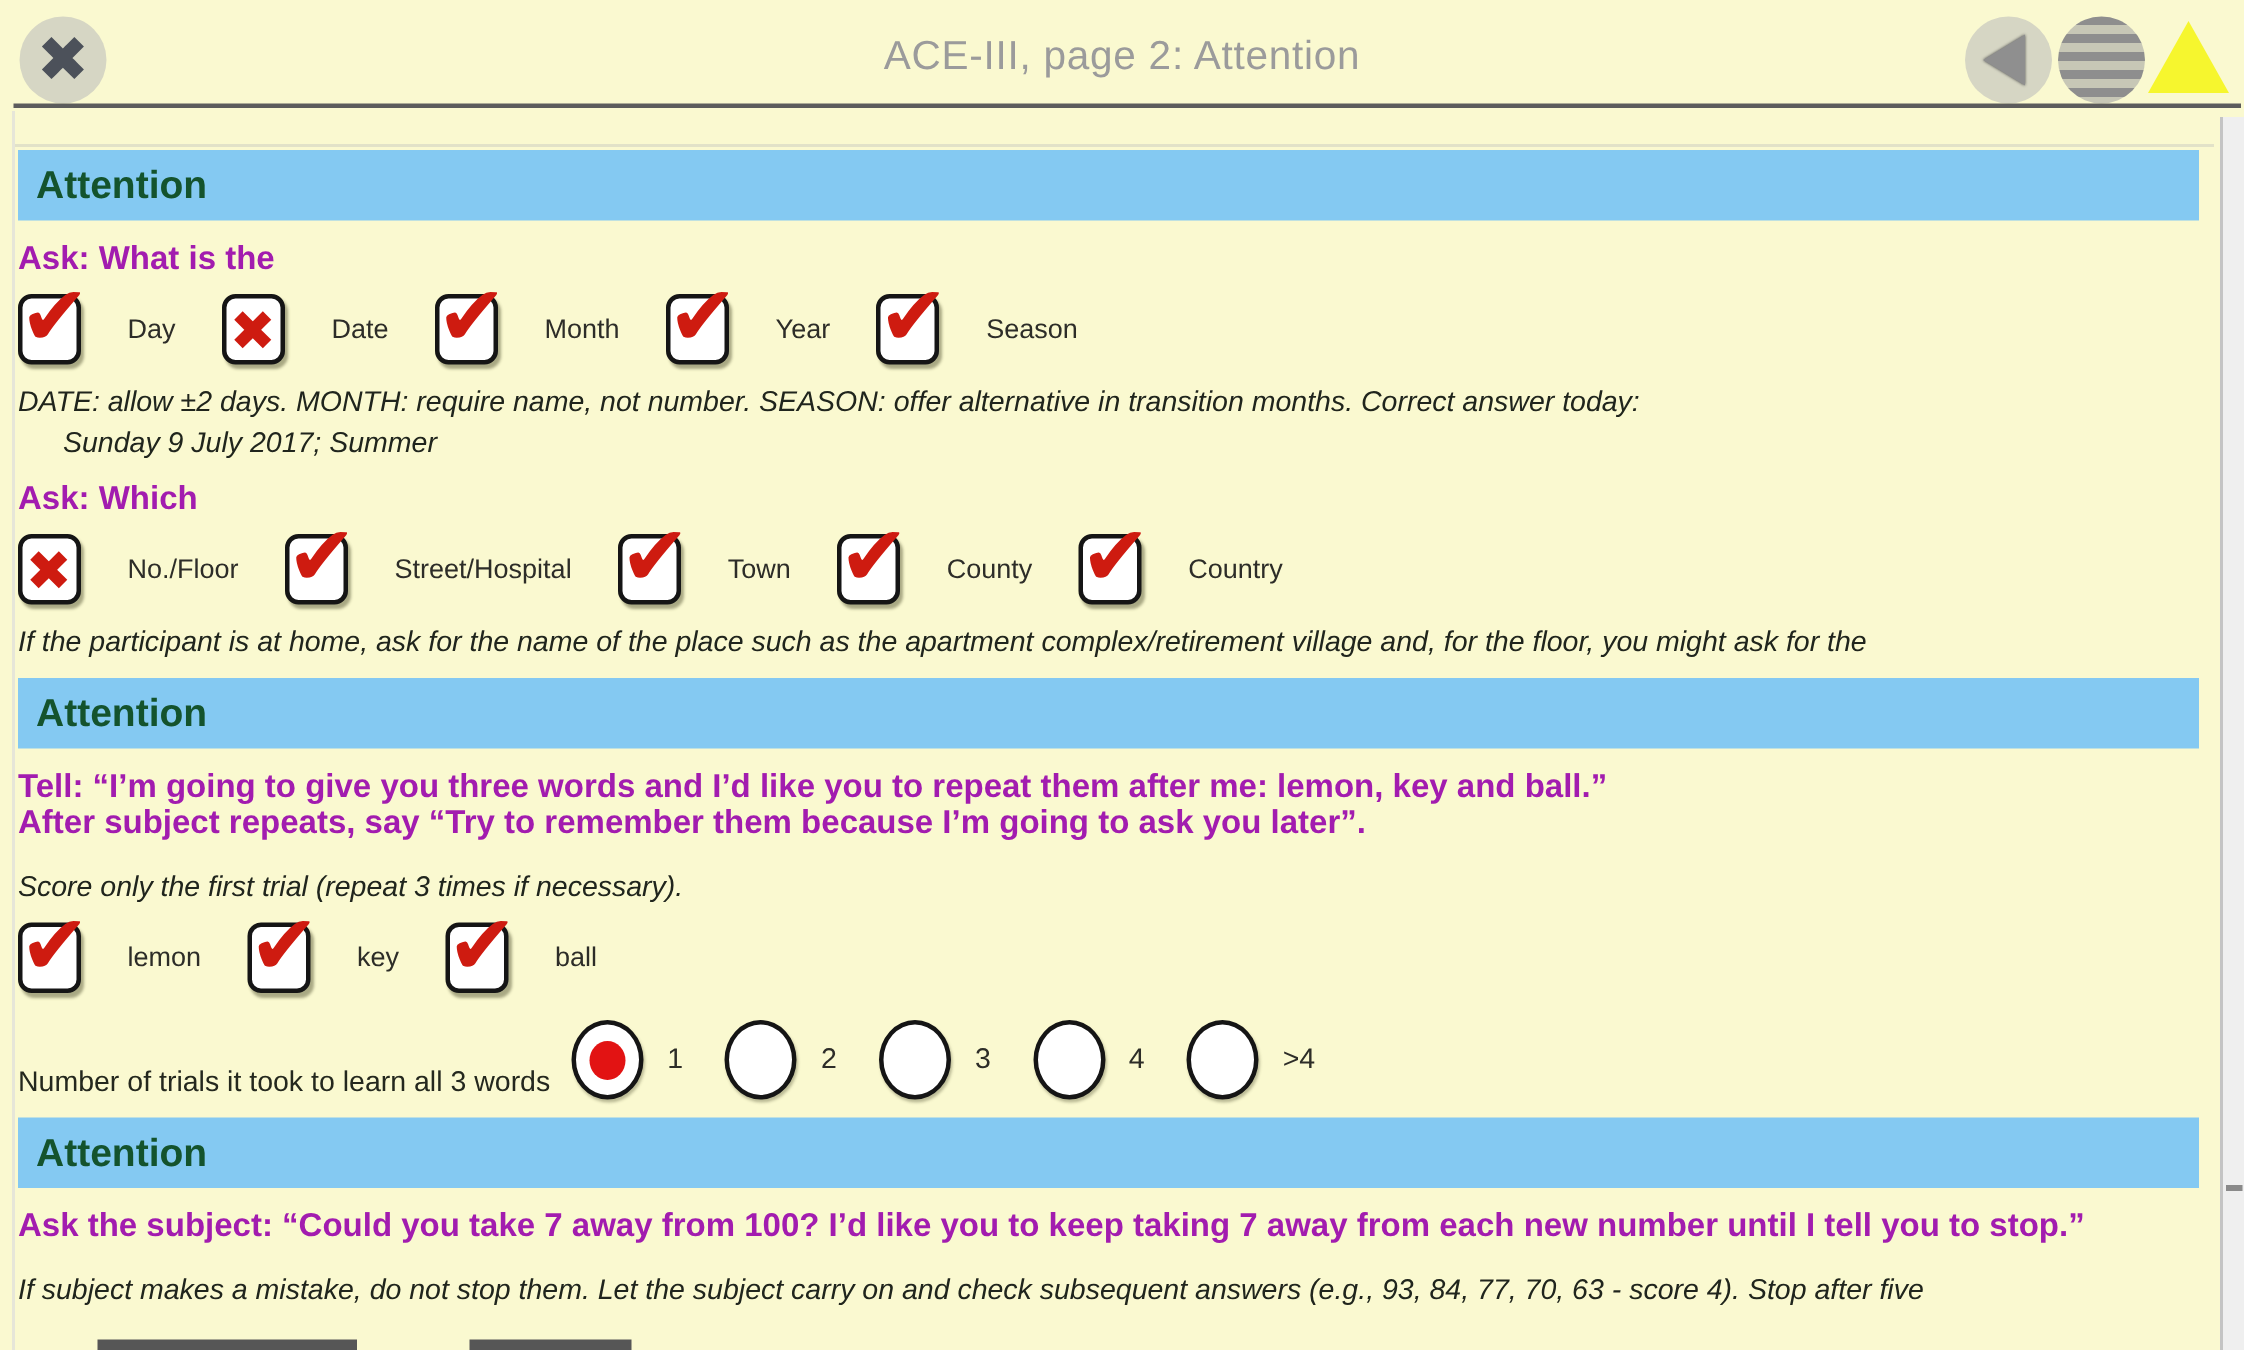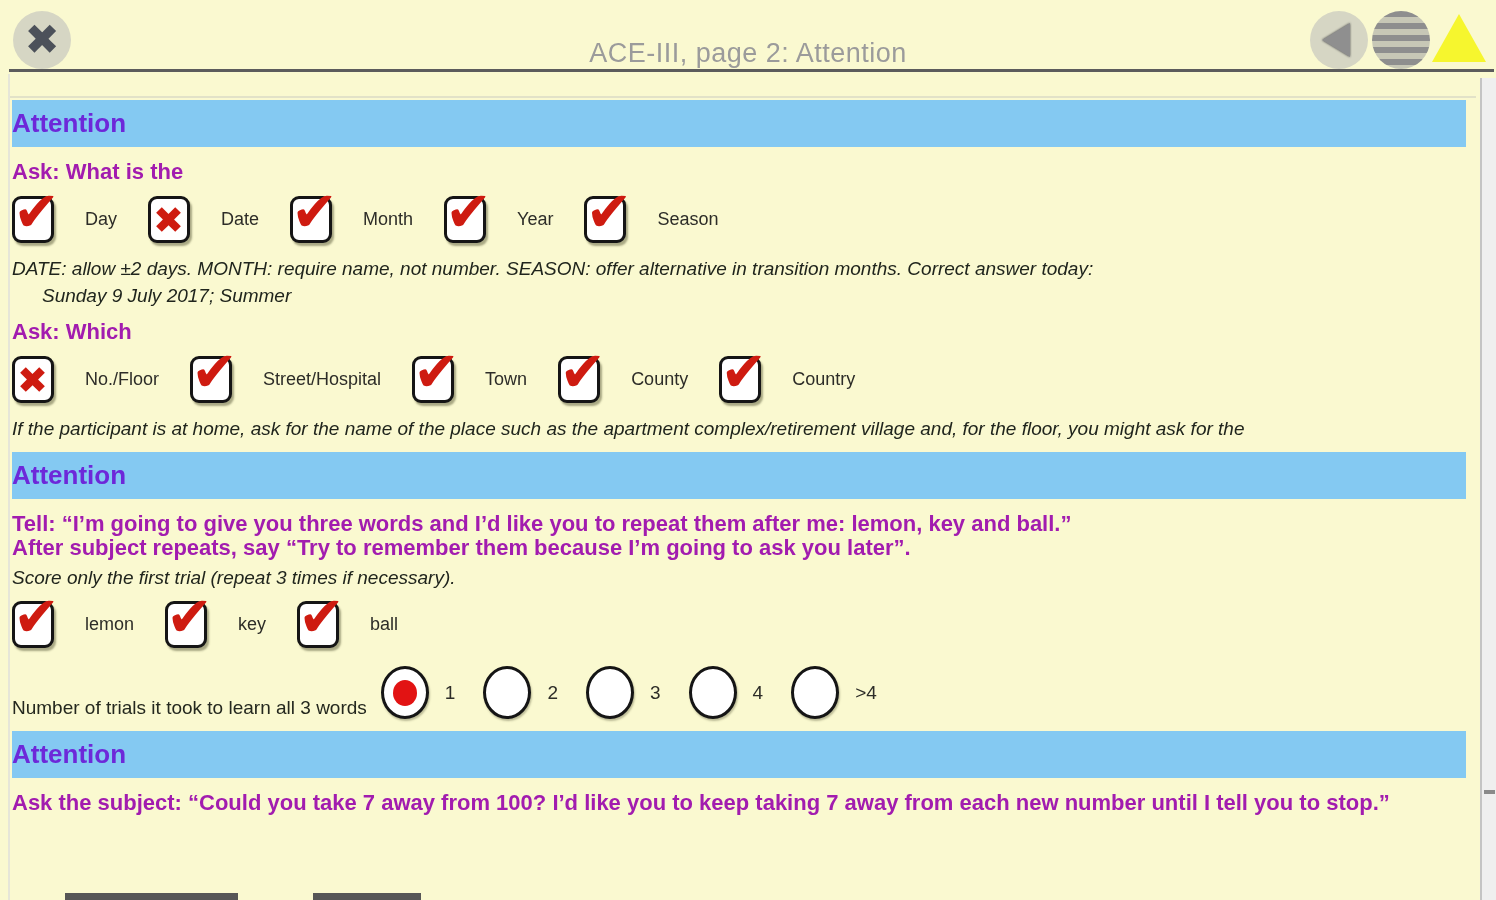--- a/index.html
+++ b/index.html
@@ -20,7 +20,7 @@
   .close-x { font-size:42px; font-weight:bold; color:#4C515A; line-height:1;
              font-family:"DejaVu Sans",sans-serif; }
   .page-title {
-    position:absolute; top:38px; left:0; right:0; text-align:center;
+    position:absolute; top:22px; left:0; right:0; text-align:center;
     color:#9B9B9B; font-size:27px; letter-spacing:0.5px;
   }
   .back-btn { right:128px; }

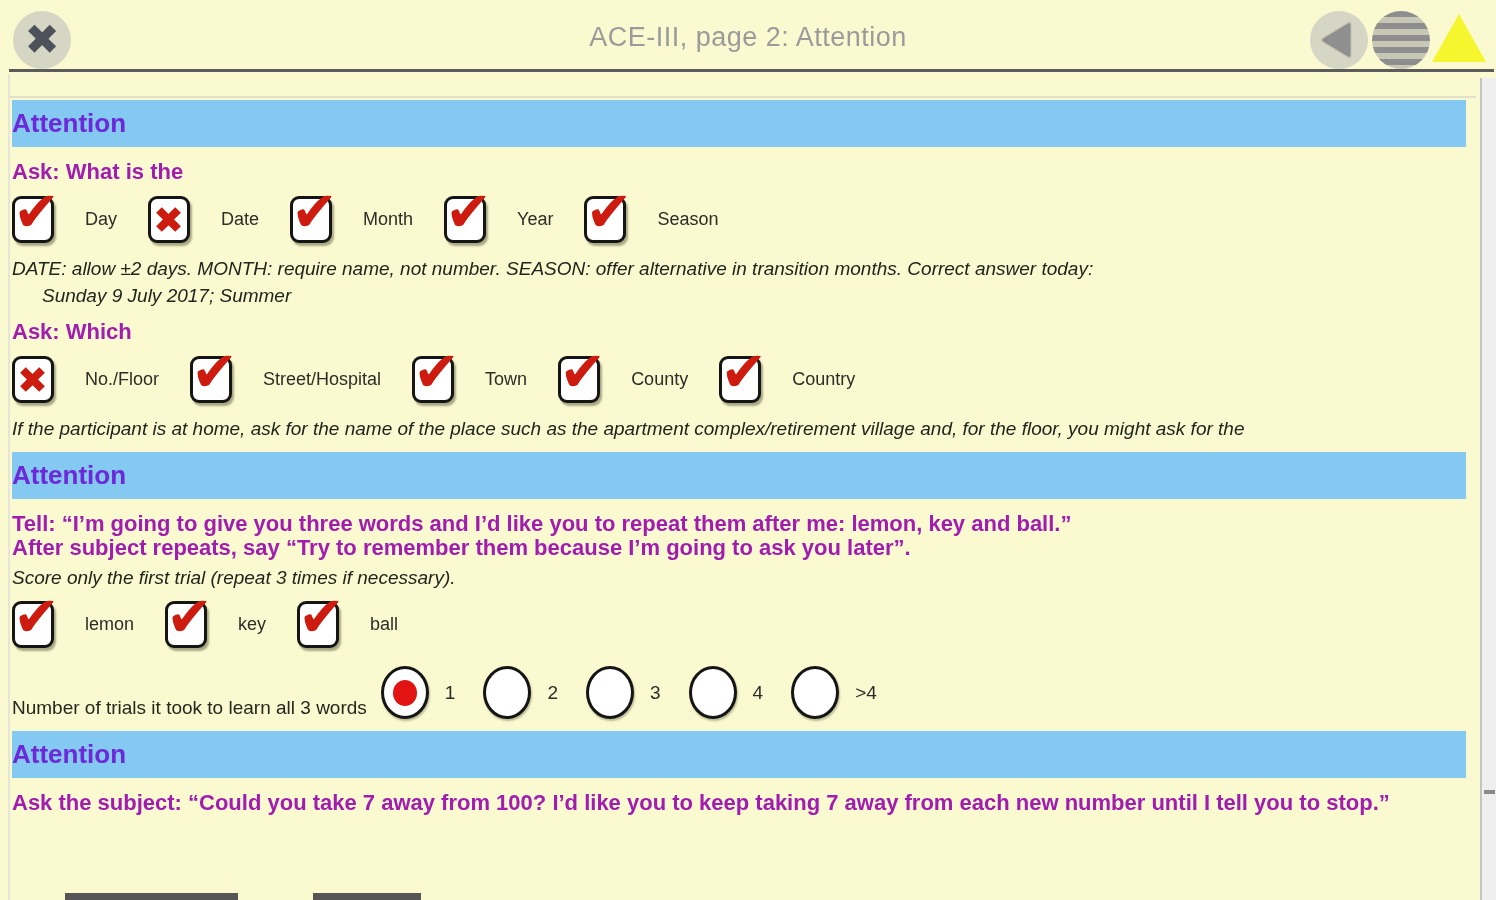--- a/index.html
+++ b/index.html
@@ -40,8 +40,8 @@
   
   .content { position:absolute; top:74px; left:12px; right:30px; bottom:0; }
   .section-header {
-    height:47px; line-height:47px; background:#84C9F2; color:#6d28d9;
-    font-size:26px; font-weight:bold; margin-top:12px;
+    height:47px; line-height:47px; background:#84C9F2; color:#14532d;
+    font-size:26px; font-weight:bold; padding-left:12px; margin-top:12px;
   }
   .section-header.first { margin-top:26px; }
   .bold-prompt { font-size:22px; font-weight:bold; color:#a21caf; margin-top:13px; line-height:24px; }

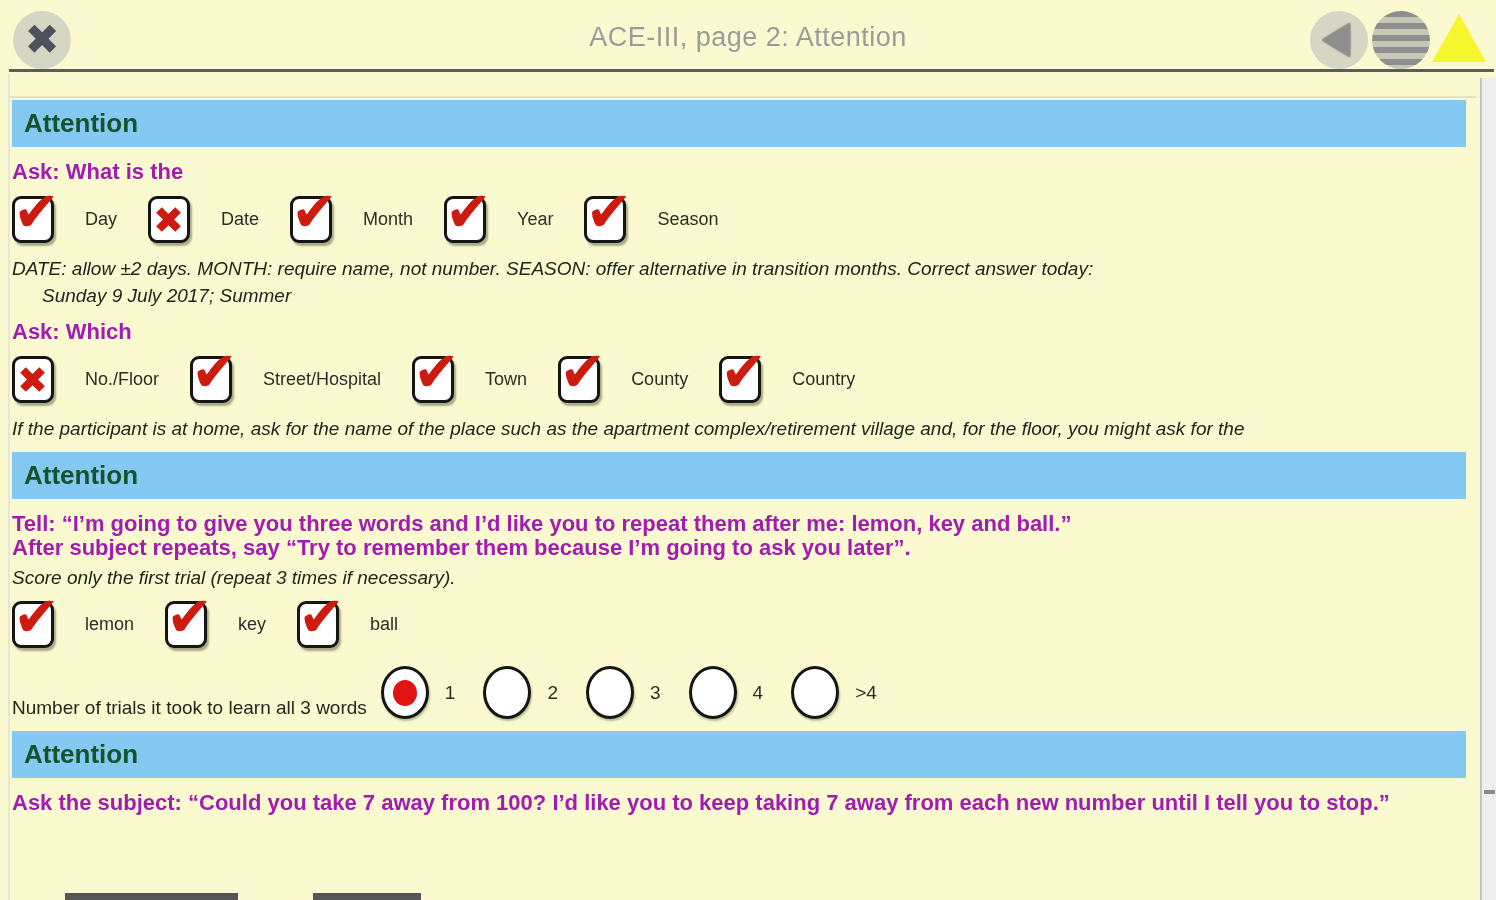--- a/index.html
+++ b/index.html
@@ -46,7 +46,7 @@
   .section-header.first { margin-top:26px; }
   .bold-prompt { font-size:22px; font-weight:bold; color:#a21caf; margin-top:13px; line-height:24px; }
   .note { font-size:19px; font-style:italic; color:#20251d; margin-top:11px; line-height:23px; }
-  .note.close-up { margin-top:6px;font-style:italic; }
+  .note.close-up { margin-top:20px;font-style:italic; }
   .answer { margin-top:4px; padding-left:30px; }
 
   

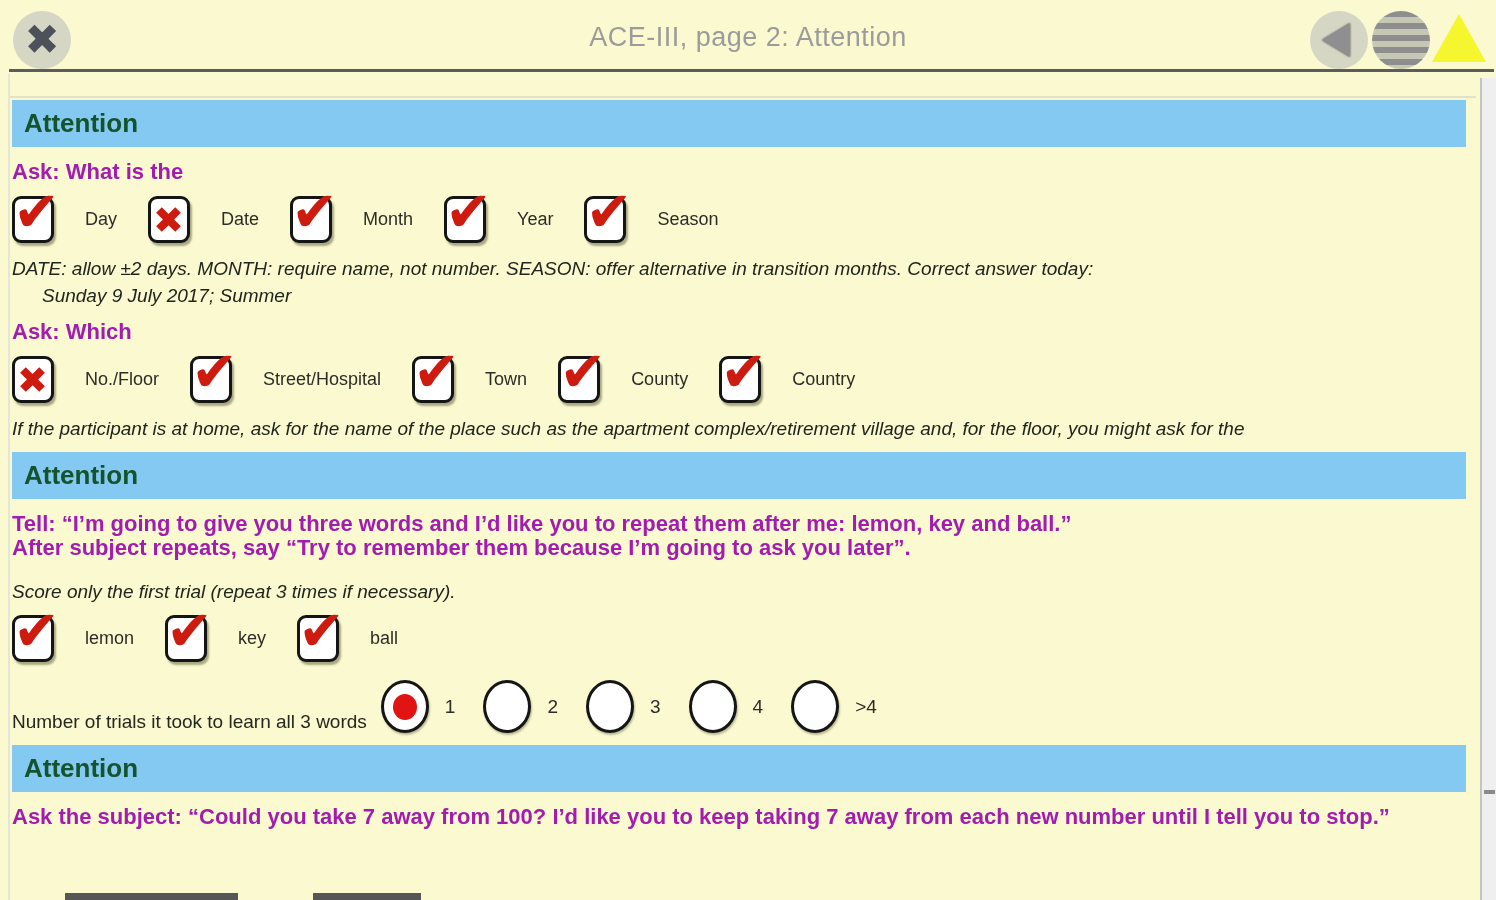--- a/index.html
+++ b/index.html
@@ -244,7 +244,7 @@
   <div class="section-header">Attention</div>
   <p class="bold-prompt">Ask the subject: “Could you take 7 away from 100? I’d like you to keep taking 7 away from each new number until I tell you to stop.”</p>
   <p class="note close-up">
-    <br>
+    <span>If subject makes a mistake, do not stop them. Let the subject carry on and check subsequent answers (e.g., 93, 84, 77, 70, 63 - score 4). Stop after five</span><br>
   </p>
 
 </div>

